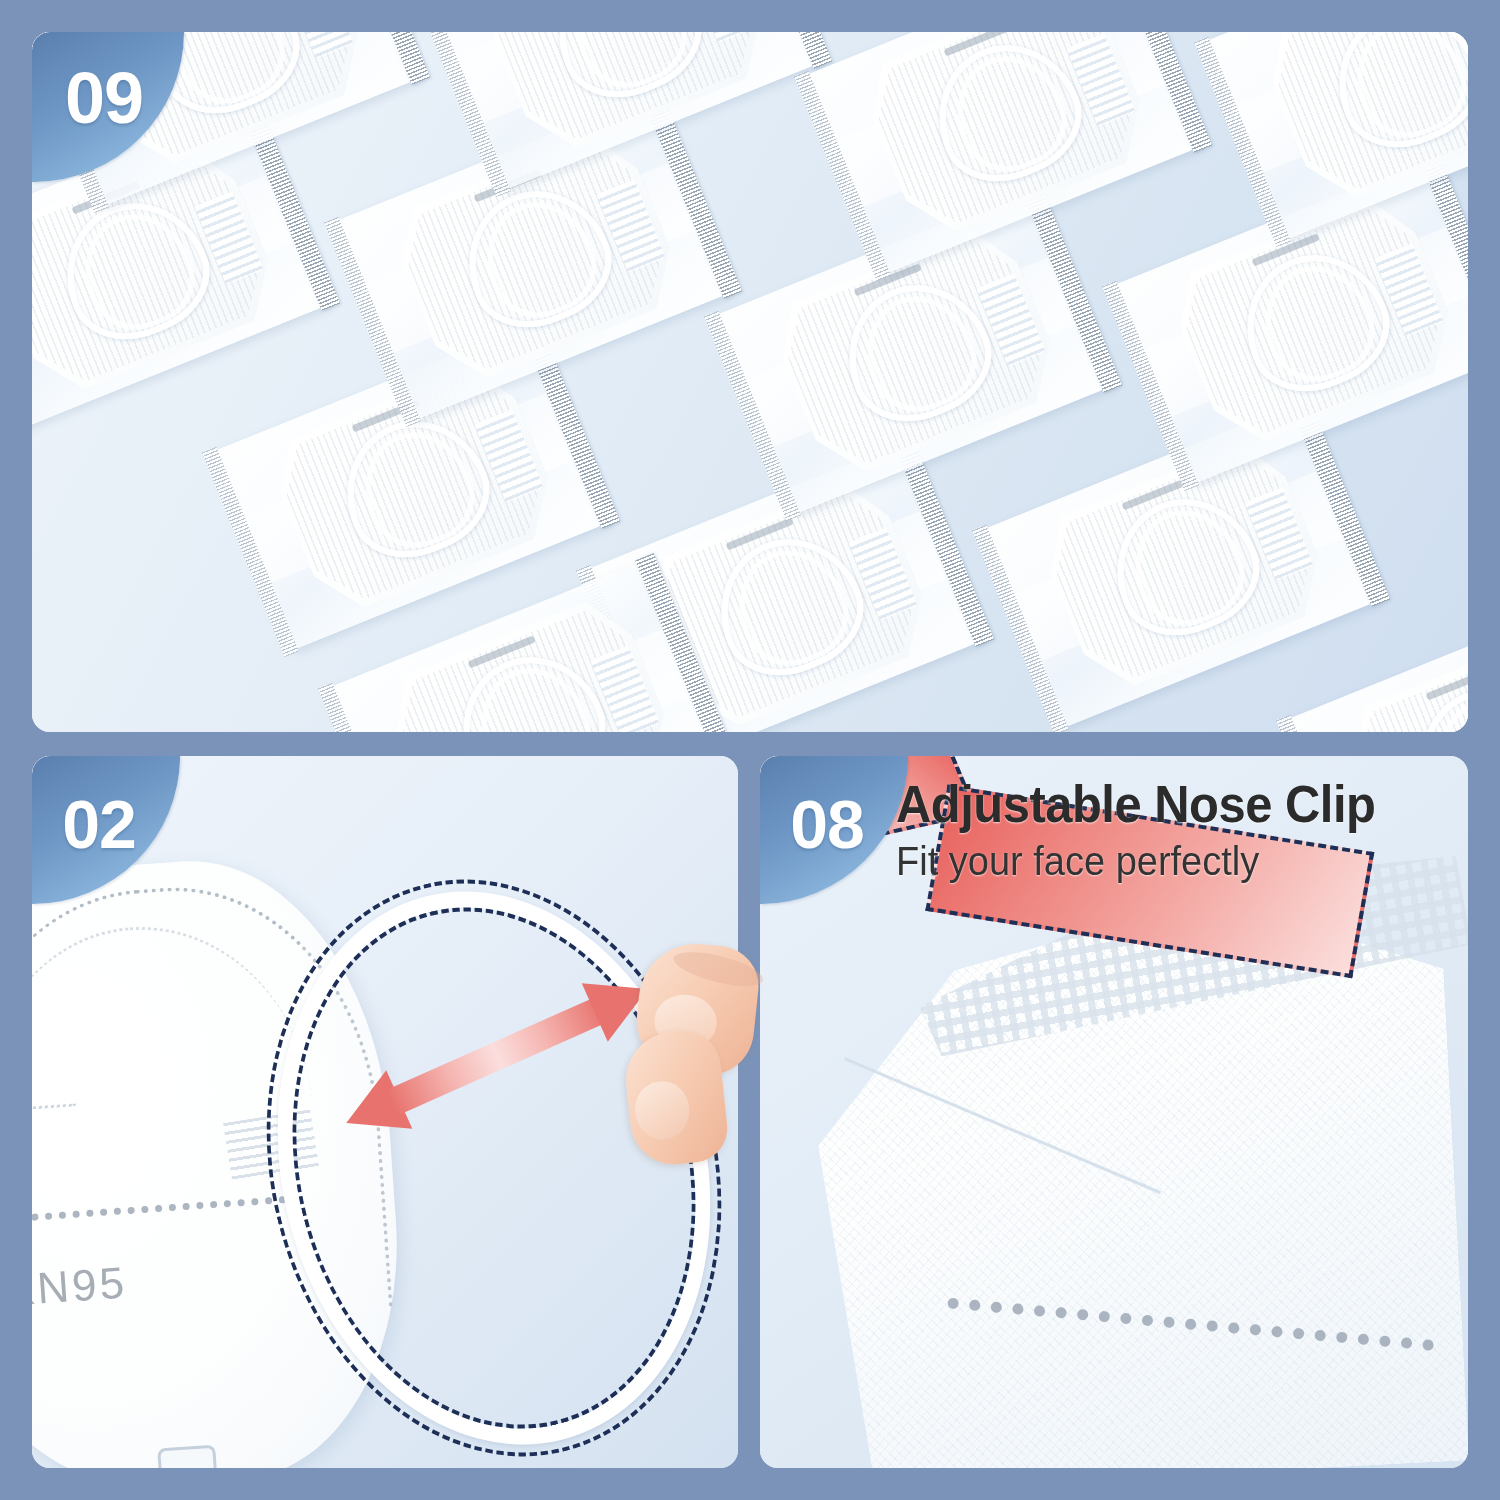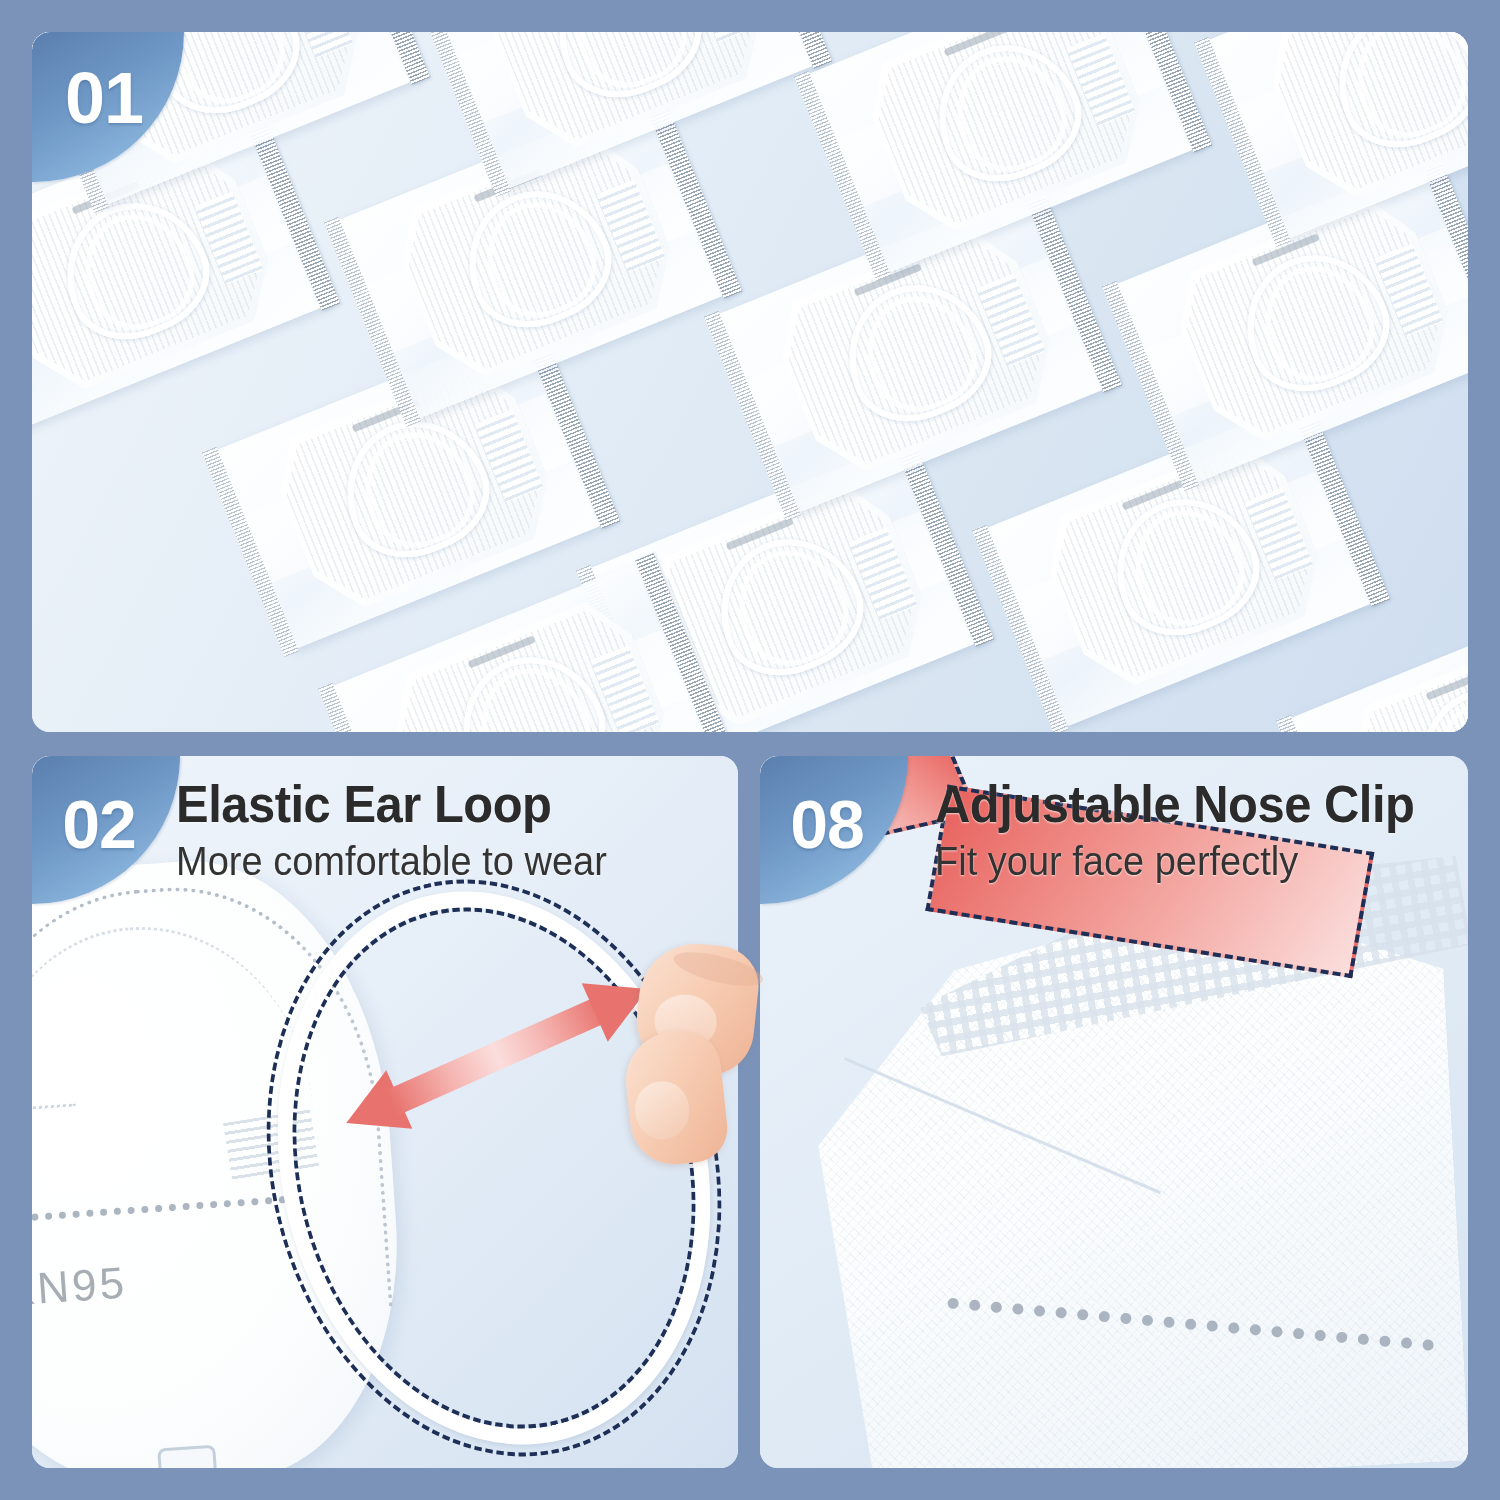--- a/index.html
+++ b/index.html
@@ -647,7 +647,7 @@
     </div>
 
     <div class="badge">
-      <div class="badge-num">01</div>
+      <div class="badge-num">09</div>
     </div>
   </div>
 

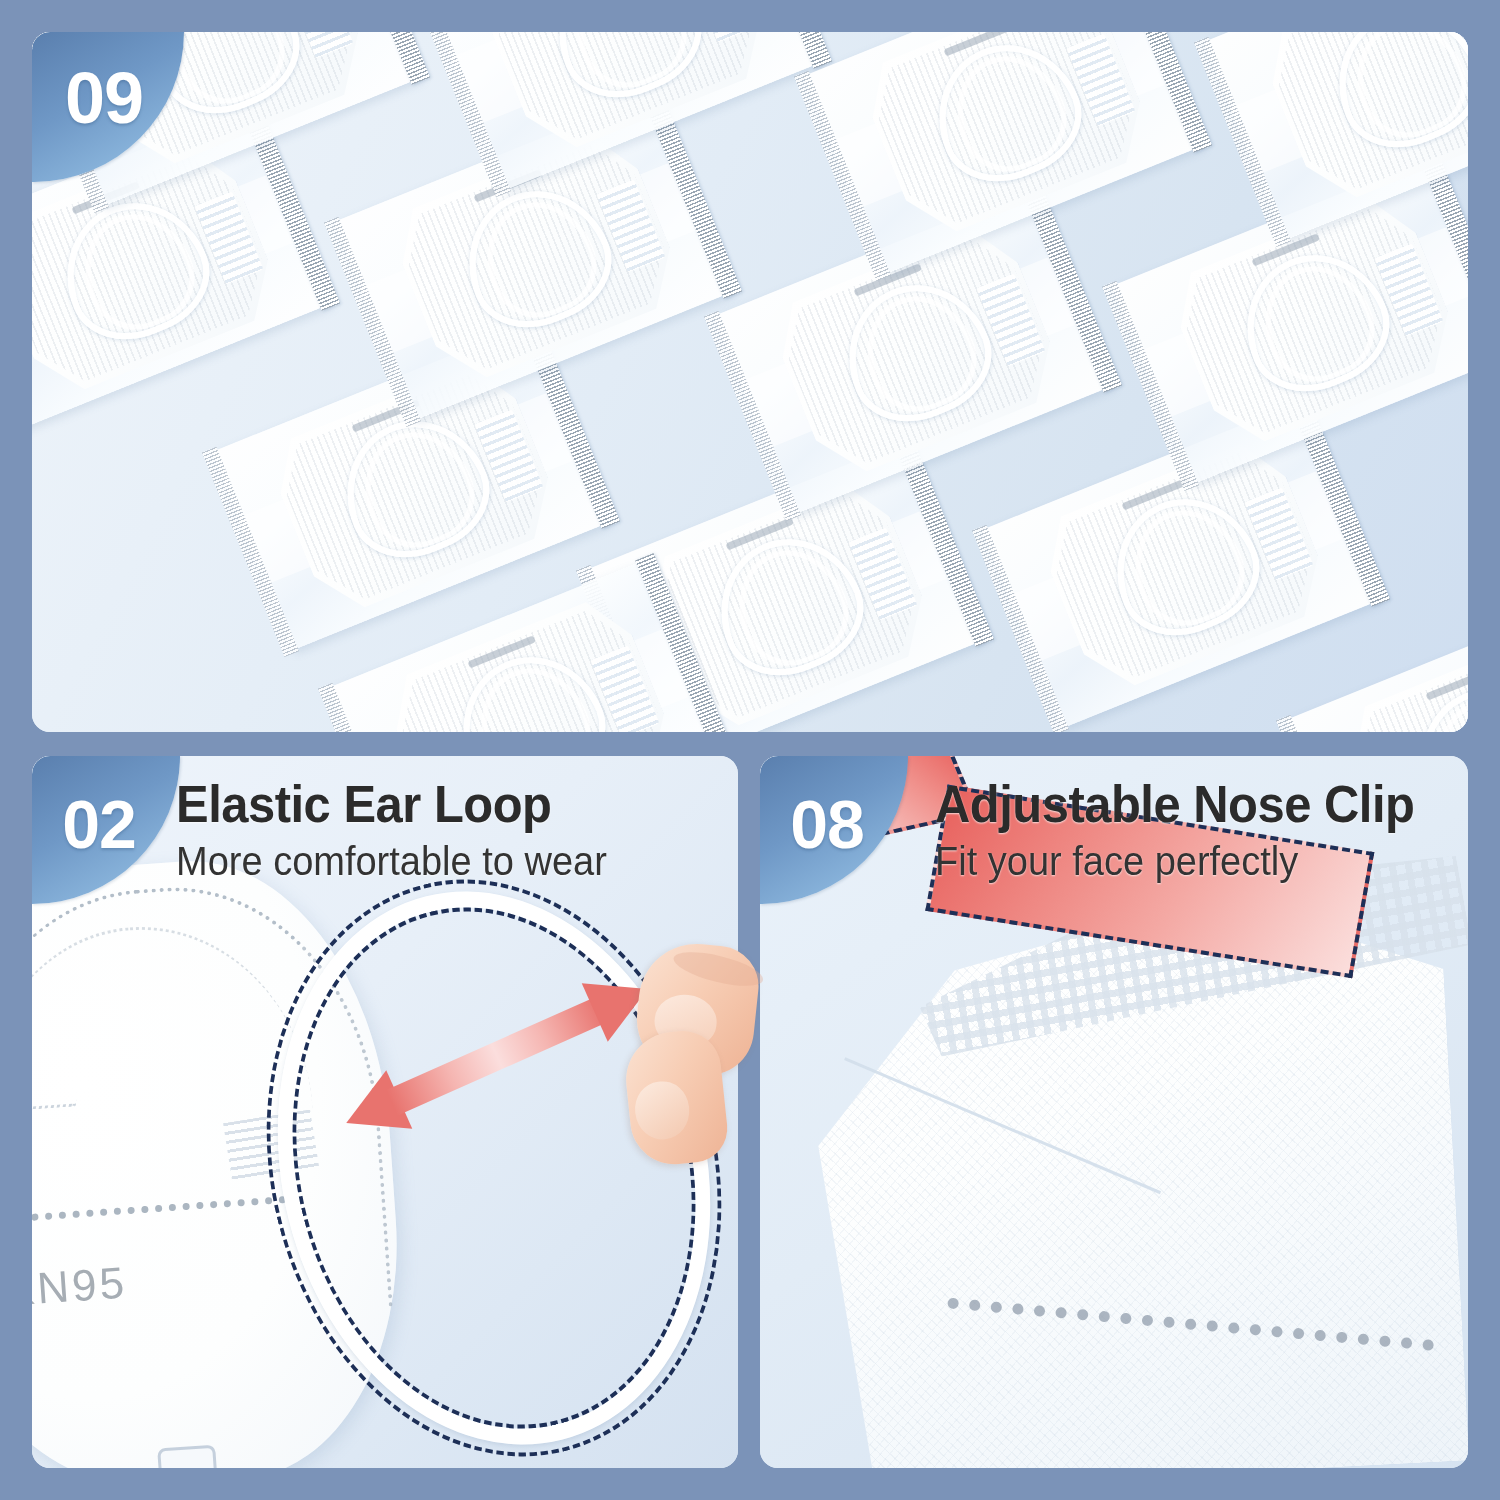--- a/index.html
+++ b/index.html
@@ -696,10 +696,6 @@
       </div>
   </div>
 
-  <div class="heading" id="head-2">
-    <div class="title">Elastic Ear Loop</div>
-    <div class="subtitle">More comfortable to wear</div>
-  </div>
 
   <div class="panel" id="panel-3">
     <div class="p3-bg"></div>

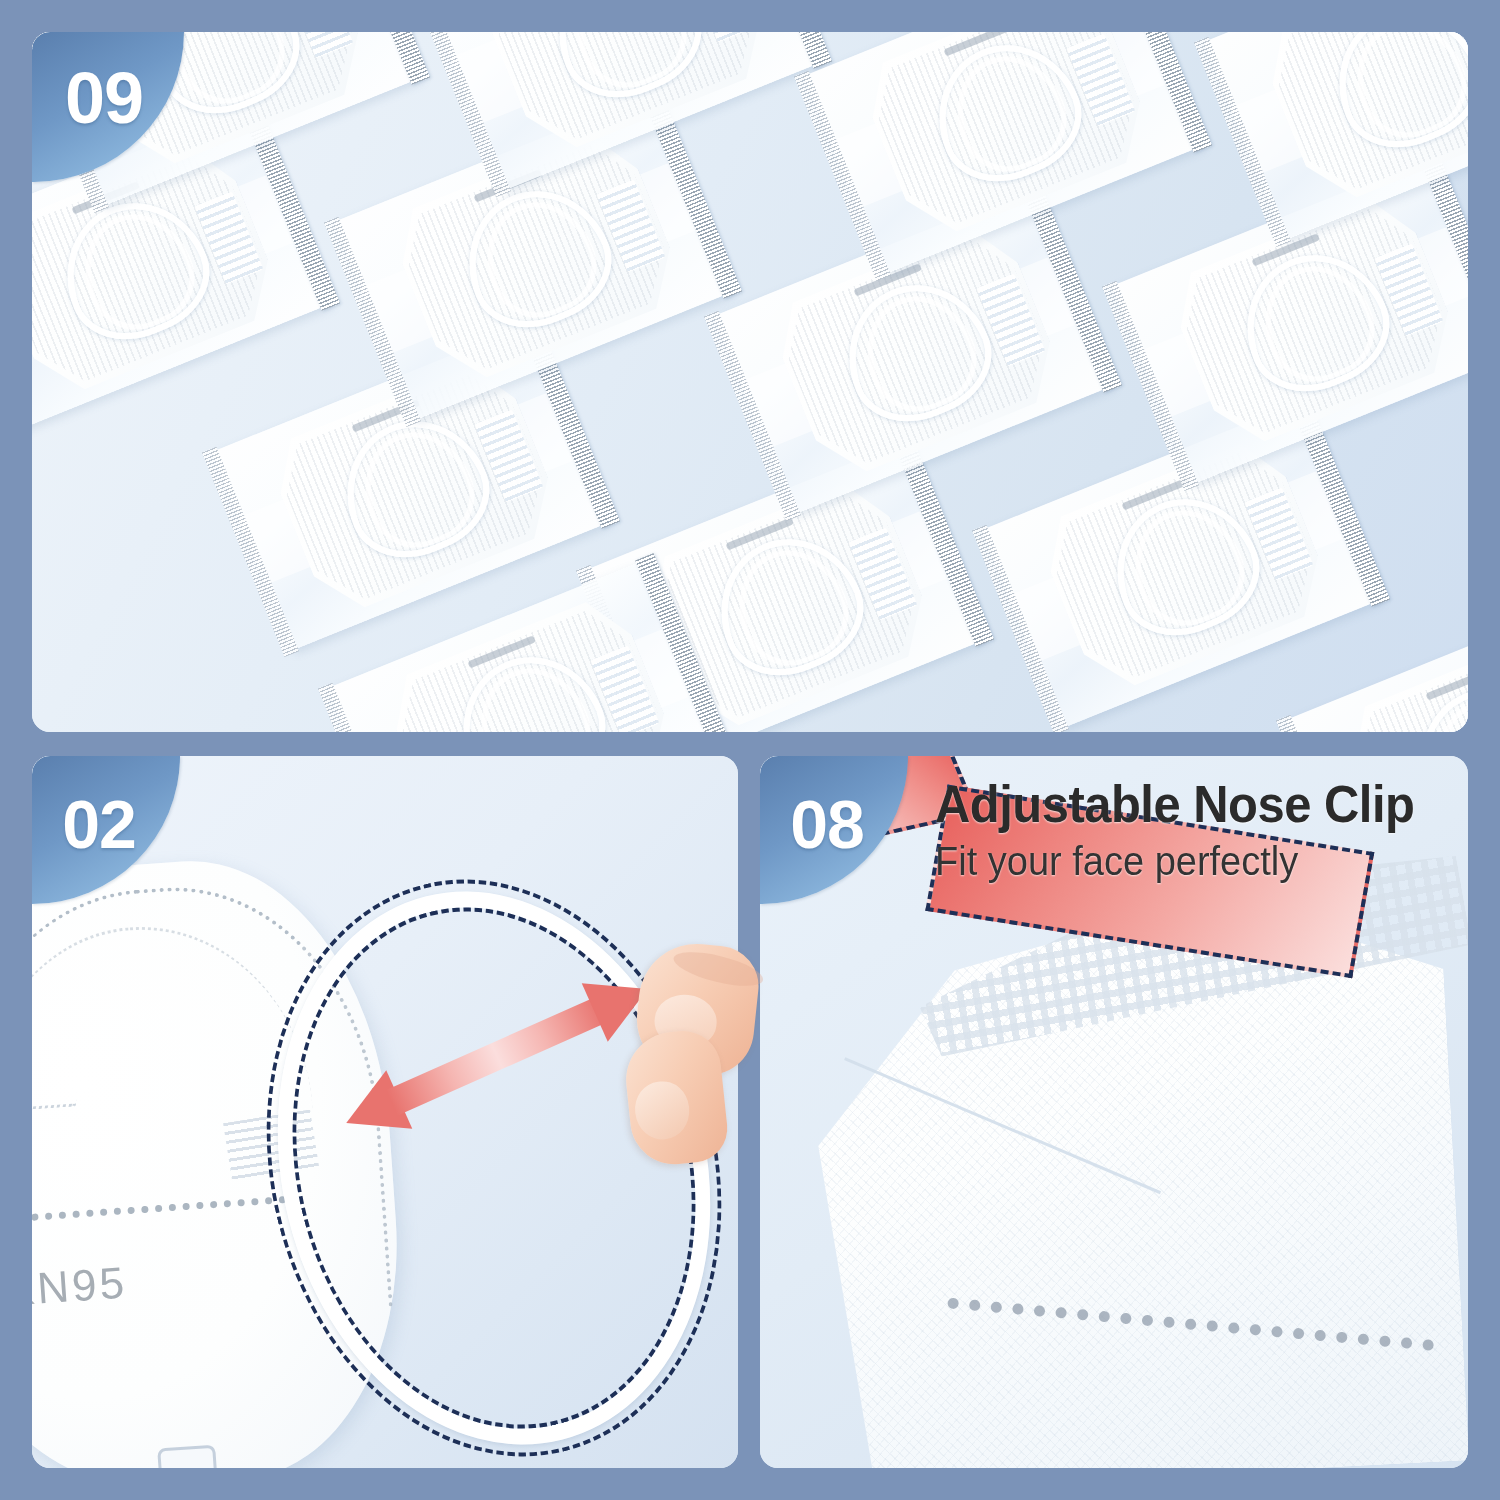--- a/index.html
+++ b/index.html
@@ -95,7 +95,7 @@
   #head-3{ left:900px; top:778px; }
   #head-3 .title{ font-size:52px; }
   #head-3 .subtitle{ font-size:40px; margin-top:8px; }
-  .head-3-inner{ position:relative; left:-4px;margin-left:39px; }
+  .head-3-inner{ position:relative; left:-4px; }
 
   
   .sachet-layer{ position:absolute; inset:0; }

